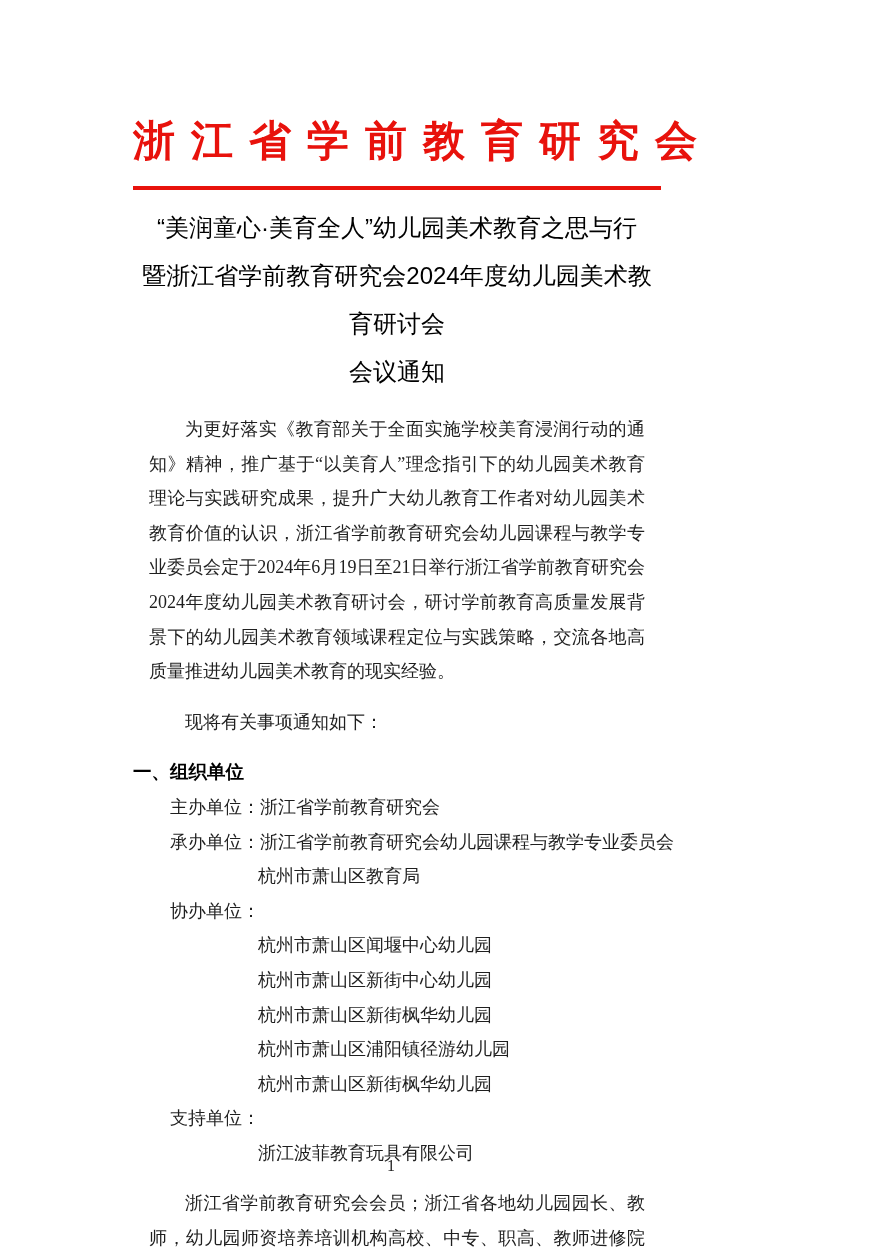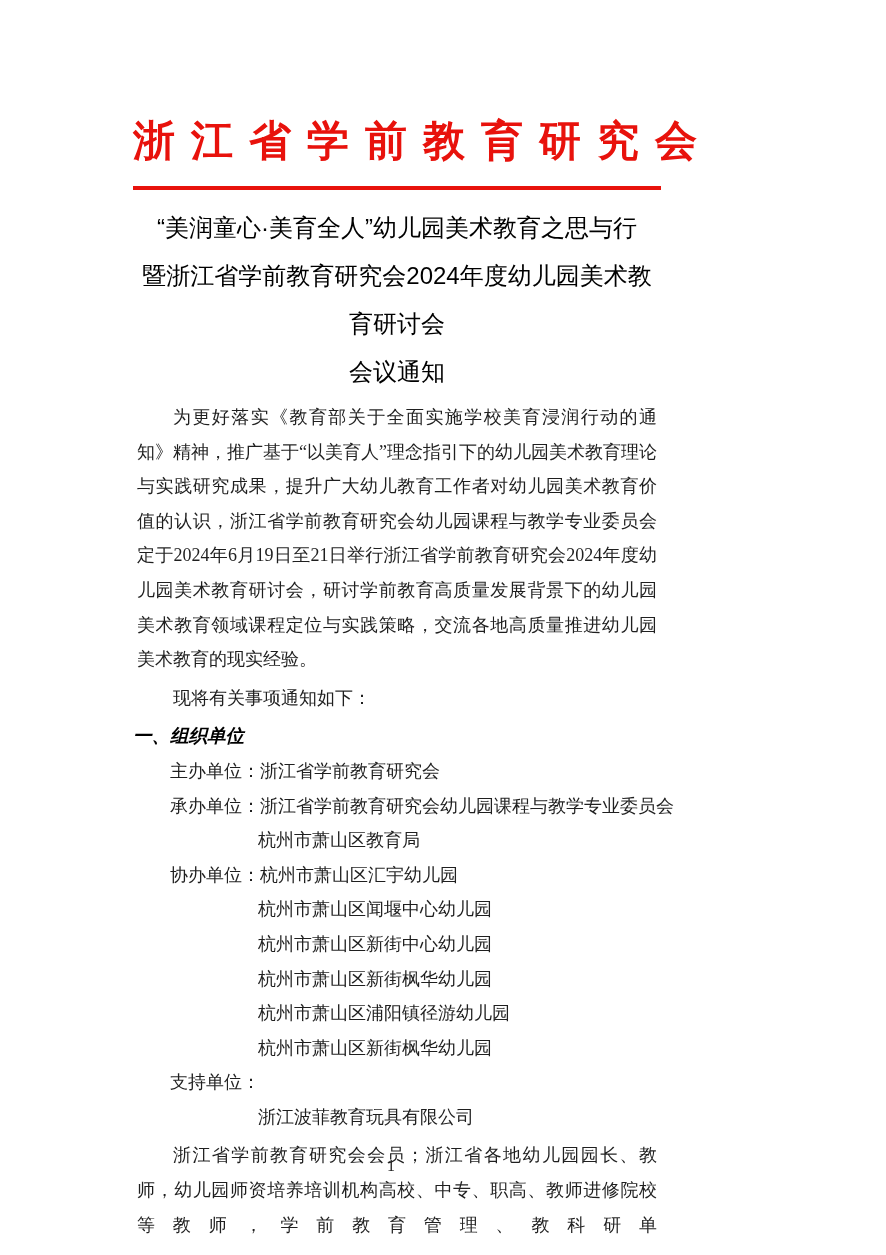--- a/index.html
+++ b/index.html
@@ -53,7 +53,7 @@
     text-align:justify;
   }
   .para{
-    margin:4px;
+    margin:16px;
     text-indent:2em;
   }
   .para.continues{

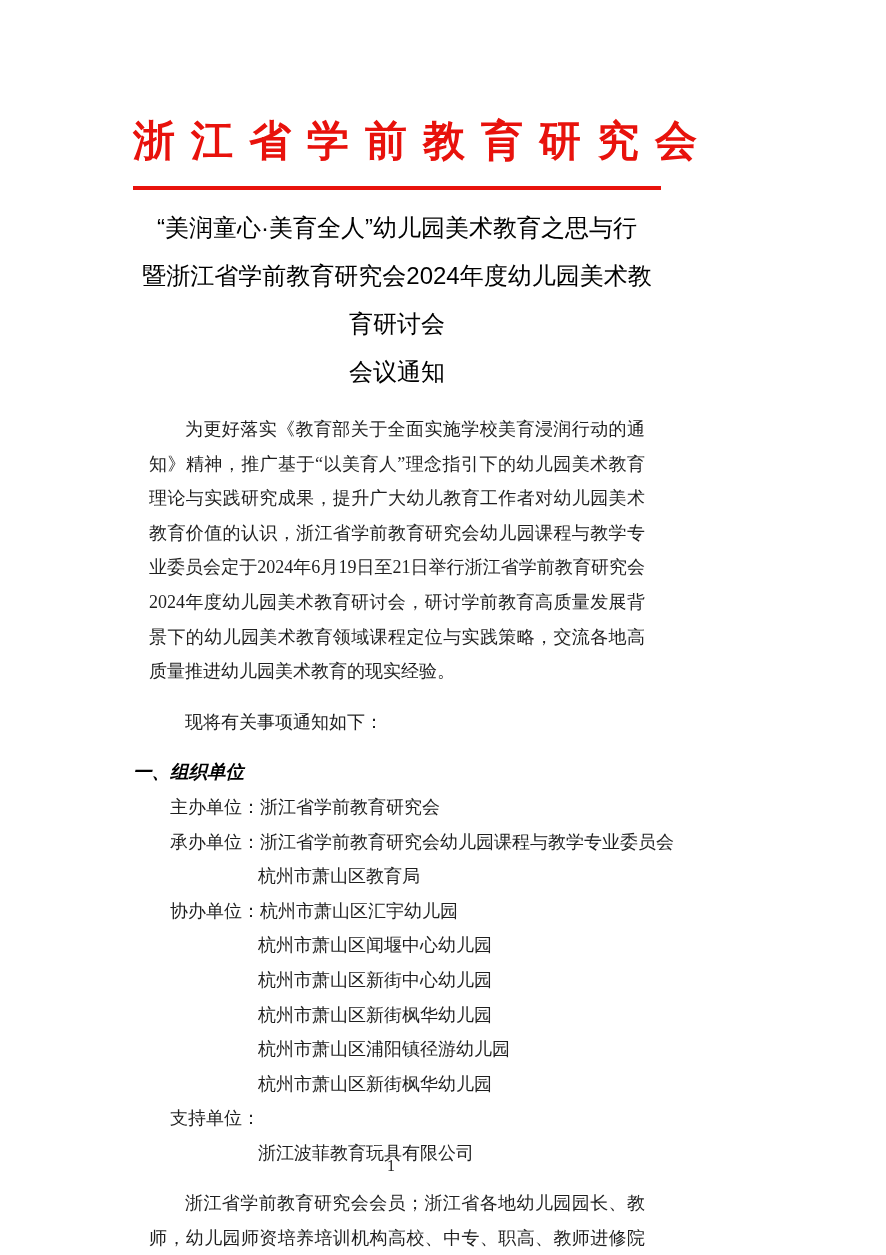--- a/index.html
+++ b/index.html
@@ -66,7 +66,6 @@
     font-size:18.5px;
     line-height:34.6px;
     color:#000;
-    font-style:italic;
   }
   .unit-row{
     display:flex;

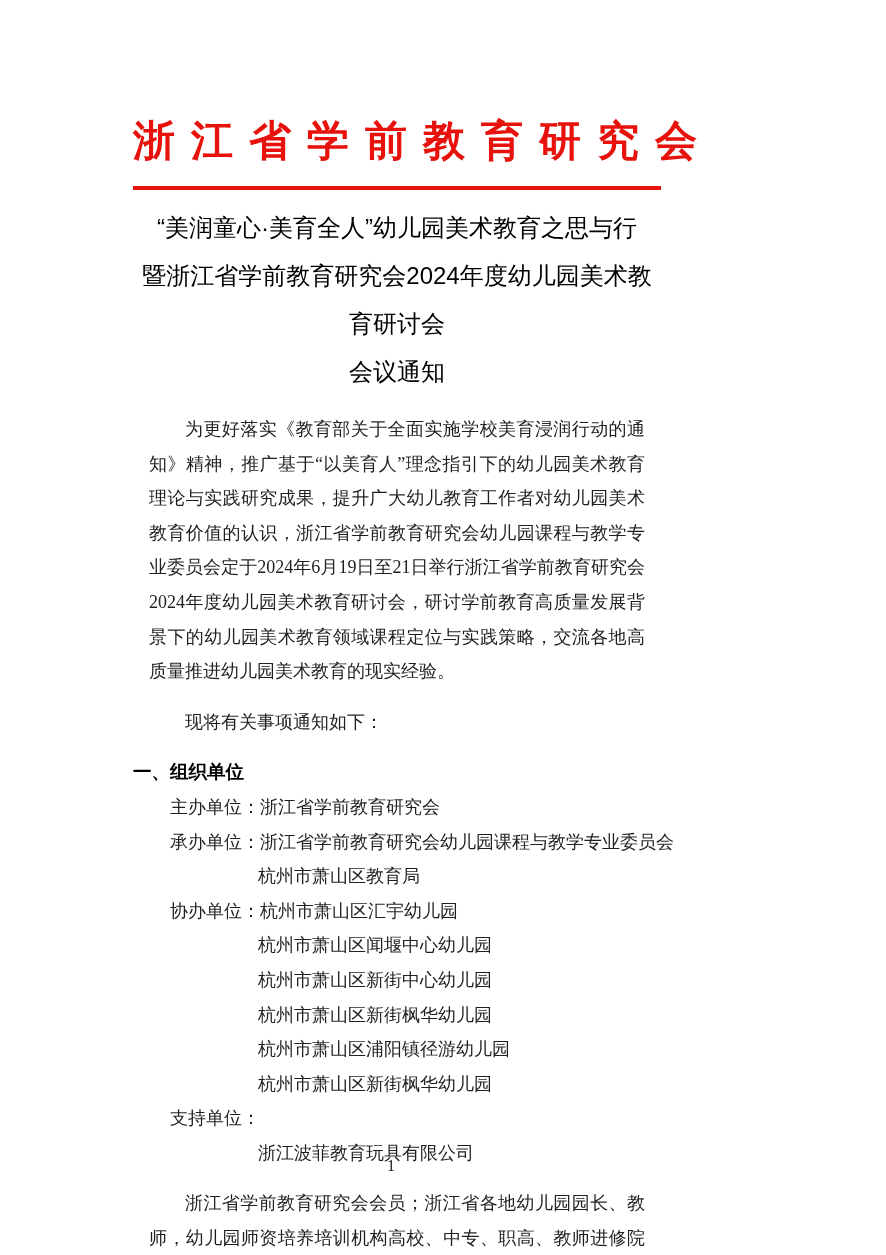--- a/index.html
+++ b/index.html
@@ -124,7 +124,6 @@
       </div>
       <div class="unit-row">
         <span class="unit-label">协办单位：</span>
-        <span class="unit-value">杭州市萧山区汇宇幼儿园</span>
       </div>
       <div class="unit-row">
         <span class="unit-label"></span>

